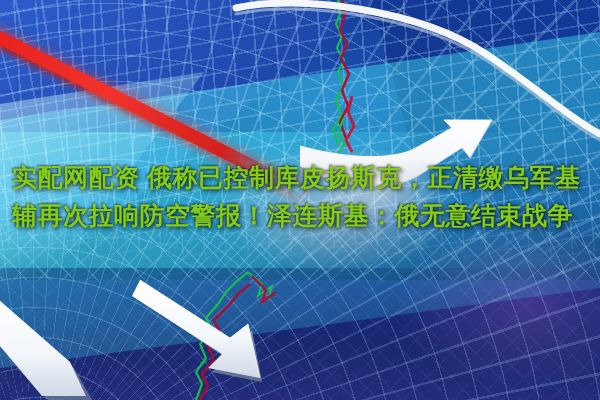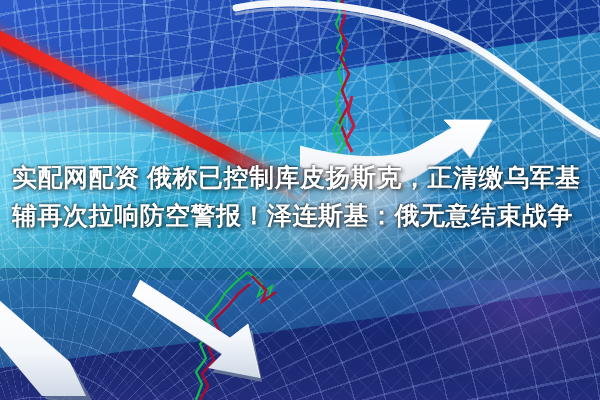--- a/index.html
+++ b/index.html
@@ -130,7 +130,7 @@
   .headline{
     position:absolute;left:12px;top:158px;width:580px;
     font-size:25px;line-height:38px;font-weight:bold;
-    color:#ffffff;letter-spacing:.5px;
+    color:#84cc16;letter-spacing:.5px;
     text-shadow:
       0 0 3px rgba(0,0,0,.55),
       2px 2px 4px rgba(0,0,0,.6),

